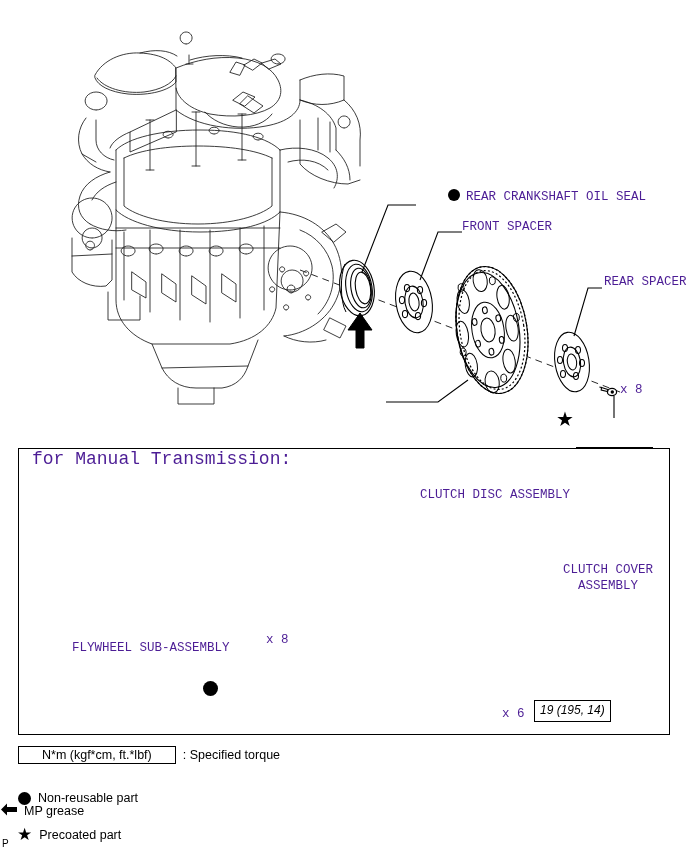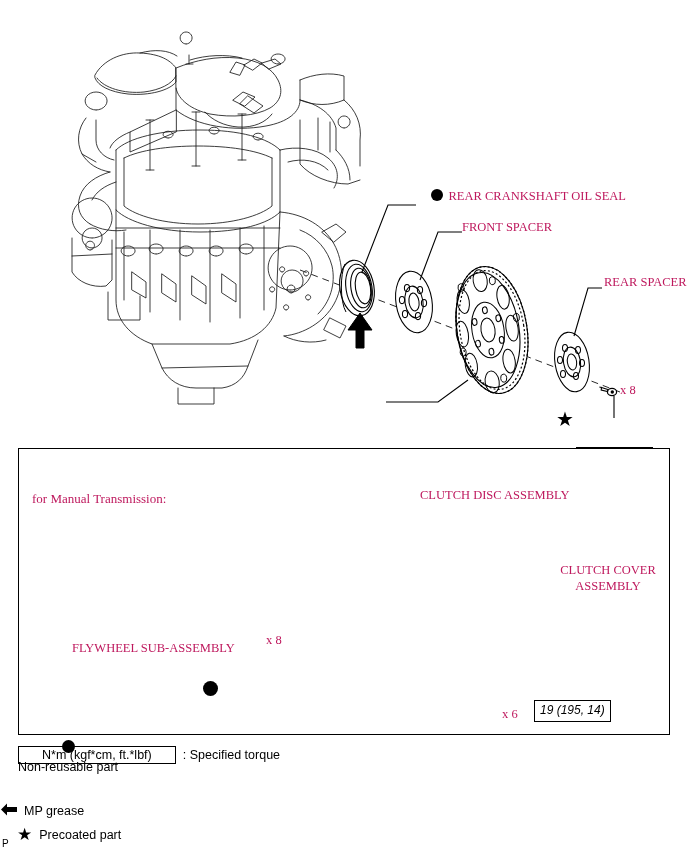--- a/index.html
+++ b/index.html
@@ -10,8 +10,8 @@
   #stage{position:absolute;inset:0;}
   svg.layer{position:absolute;left:0;top:0;width:690px;height:854px;overflow:visible;}
   .lbl{
-    position:absolute;font-family:Liberation Serif, serif;
-    font-size:12.5px;line-height:1.25;color:#be185d;white-space:pre;
+    position:absolute;font-family:Liberation Mono, monospace;
+    font-size:12.5px;line-height:1.25;color:#4c1d95;white-space:pre;
   }
   .lbl.w{white-space:normal;}
   .torque-box{

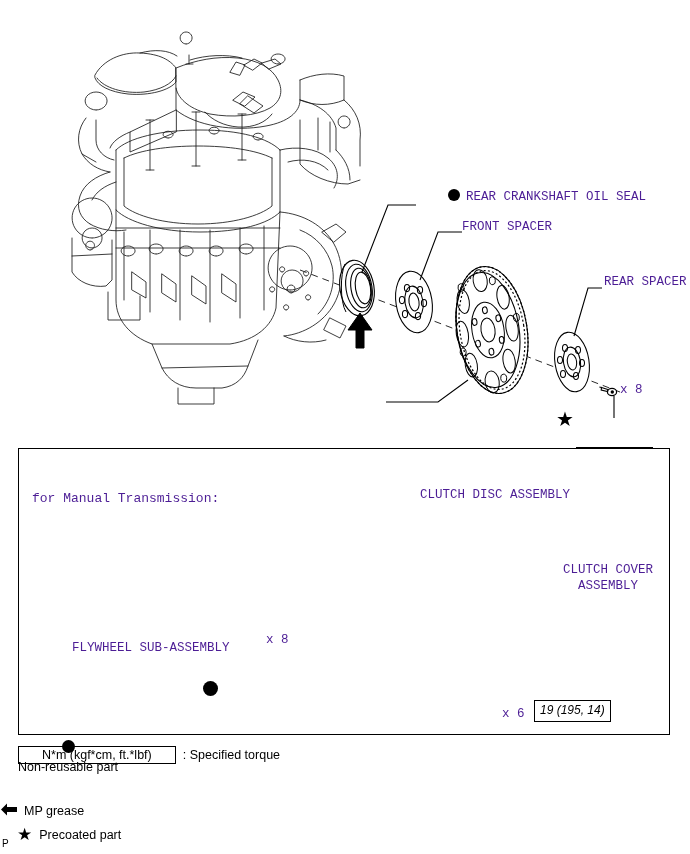--- a/index.html
+++ b/index.html
@@ -403,7 +403,7 @@
 
   <div class="panel" style="left:18px;top:448px;width:652px;height:287px;"></div>
 
-  <div class="lbl" style="left:32px;top:491px;font-size:13px;">for Manual Transmission:</div>
+  <div class="lbl" style="left:32px;top:448px;font-size:18px;">for Manual Transmission:</div>
 
   <div class="lbl" style="left:28px;top:641px;margin-left:44px;">FLYWHEEL SUB-ASSEMBLY</div>
 

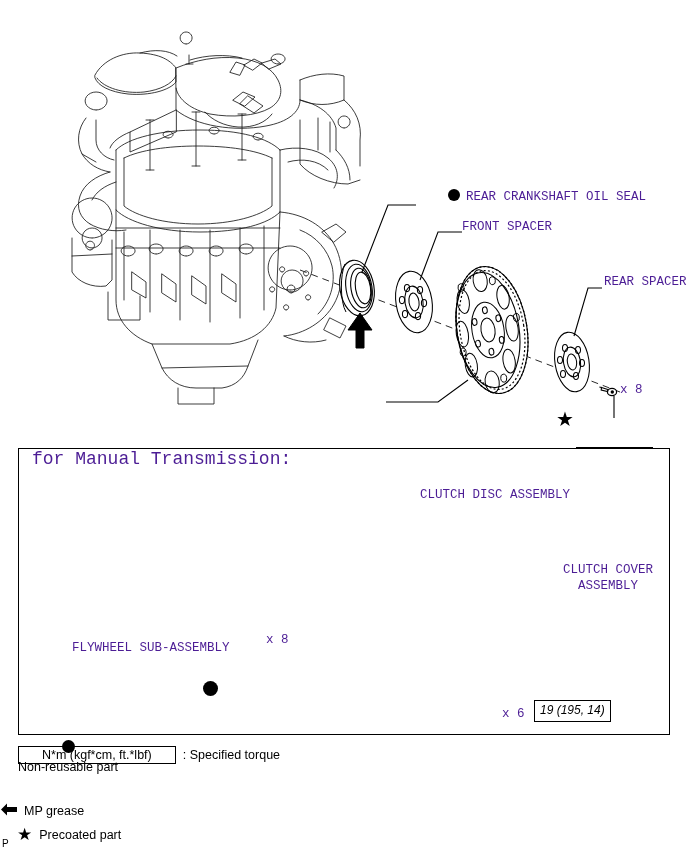--- a/index.html
+++ b/index.html
@@ -426,7 +426,7 @@
     <span>: Specified torque</span>
   </div>
 
-  <div class="legend-row" style="left:18px;top:740px;flex-direction:column;">
+  <div class="legend-row" style="left:18px;top:791px;">
     <span class="dot"></span>
     <span>Non-reusable part</span>
   </div>

